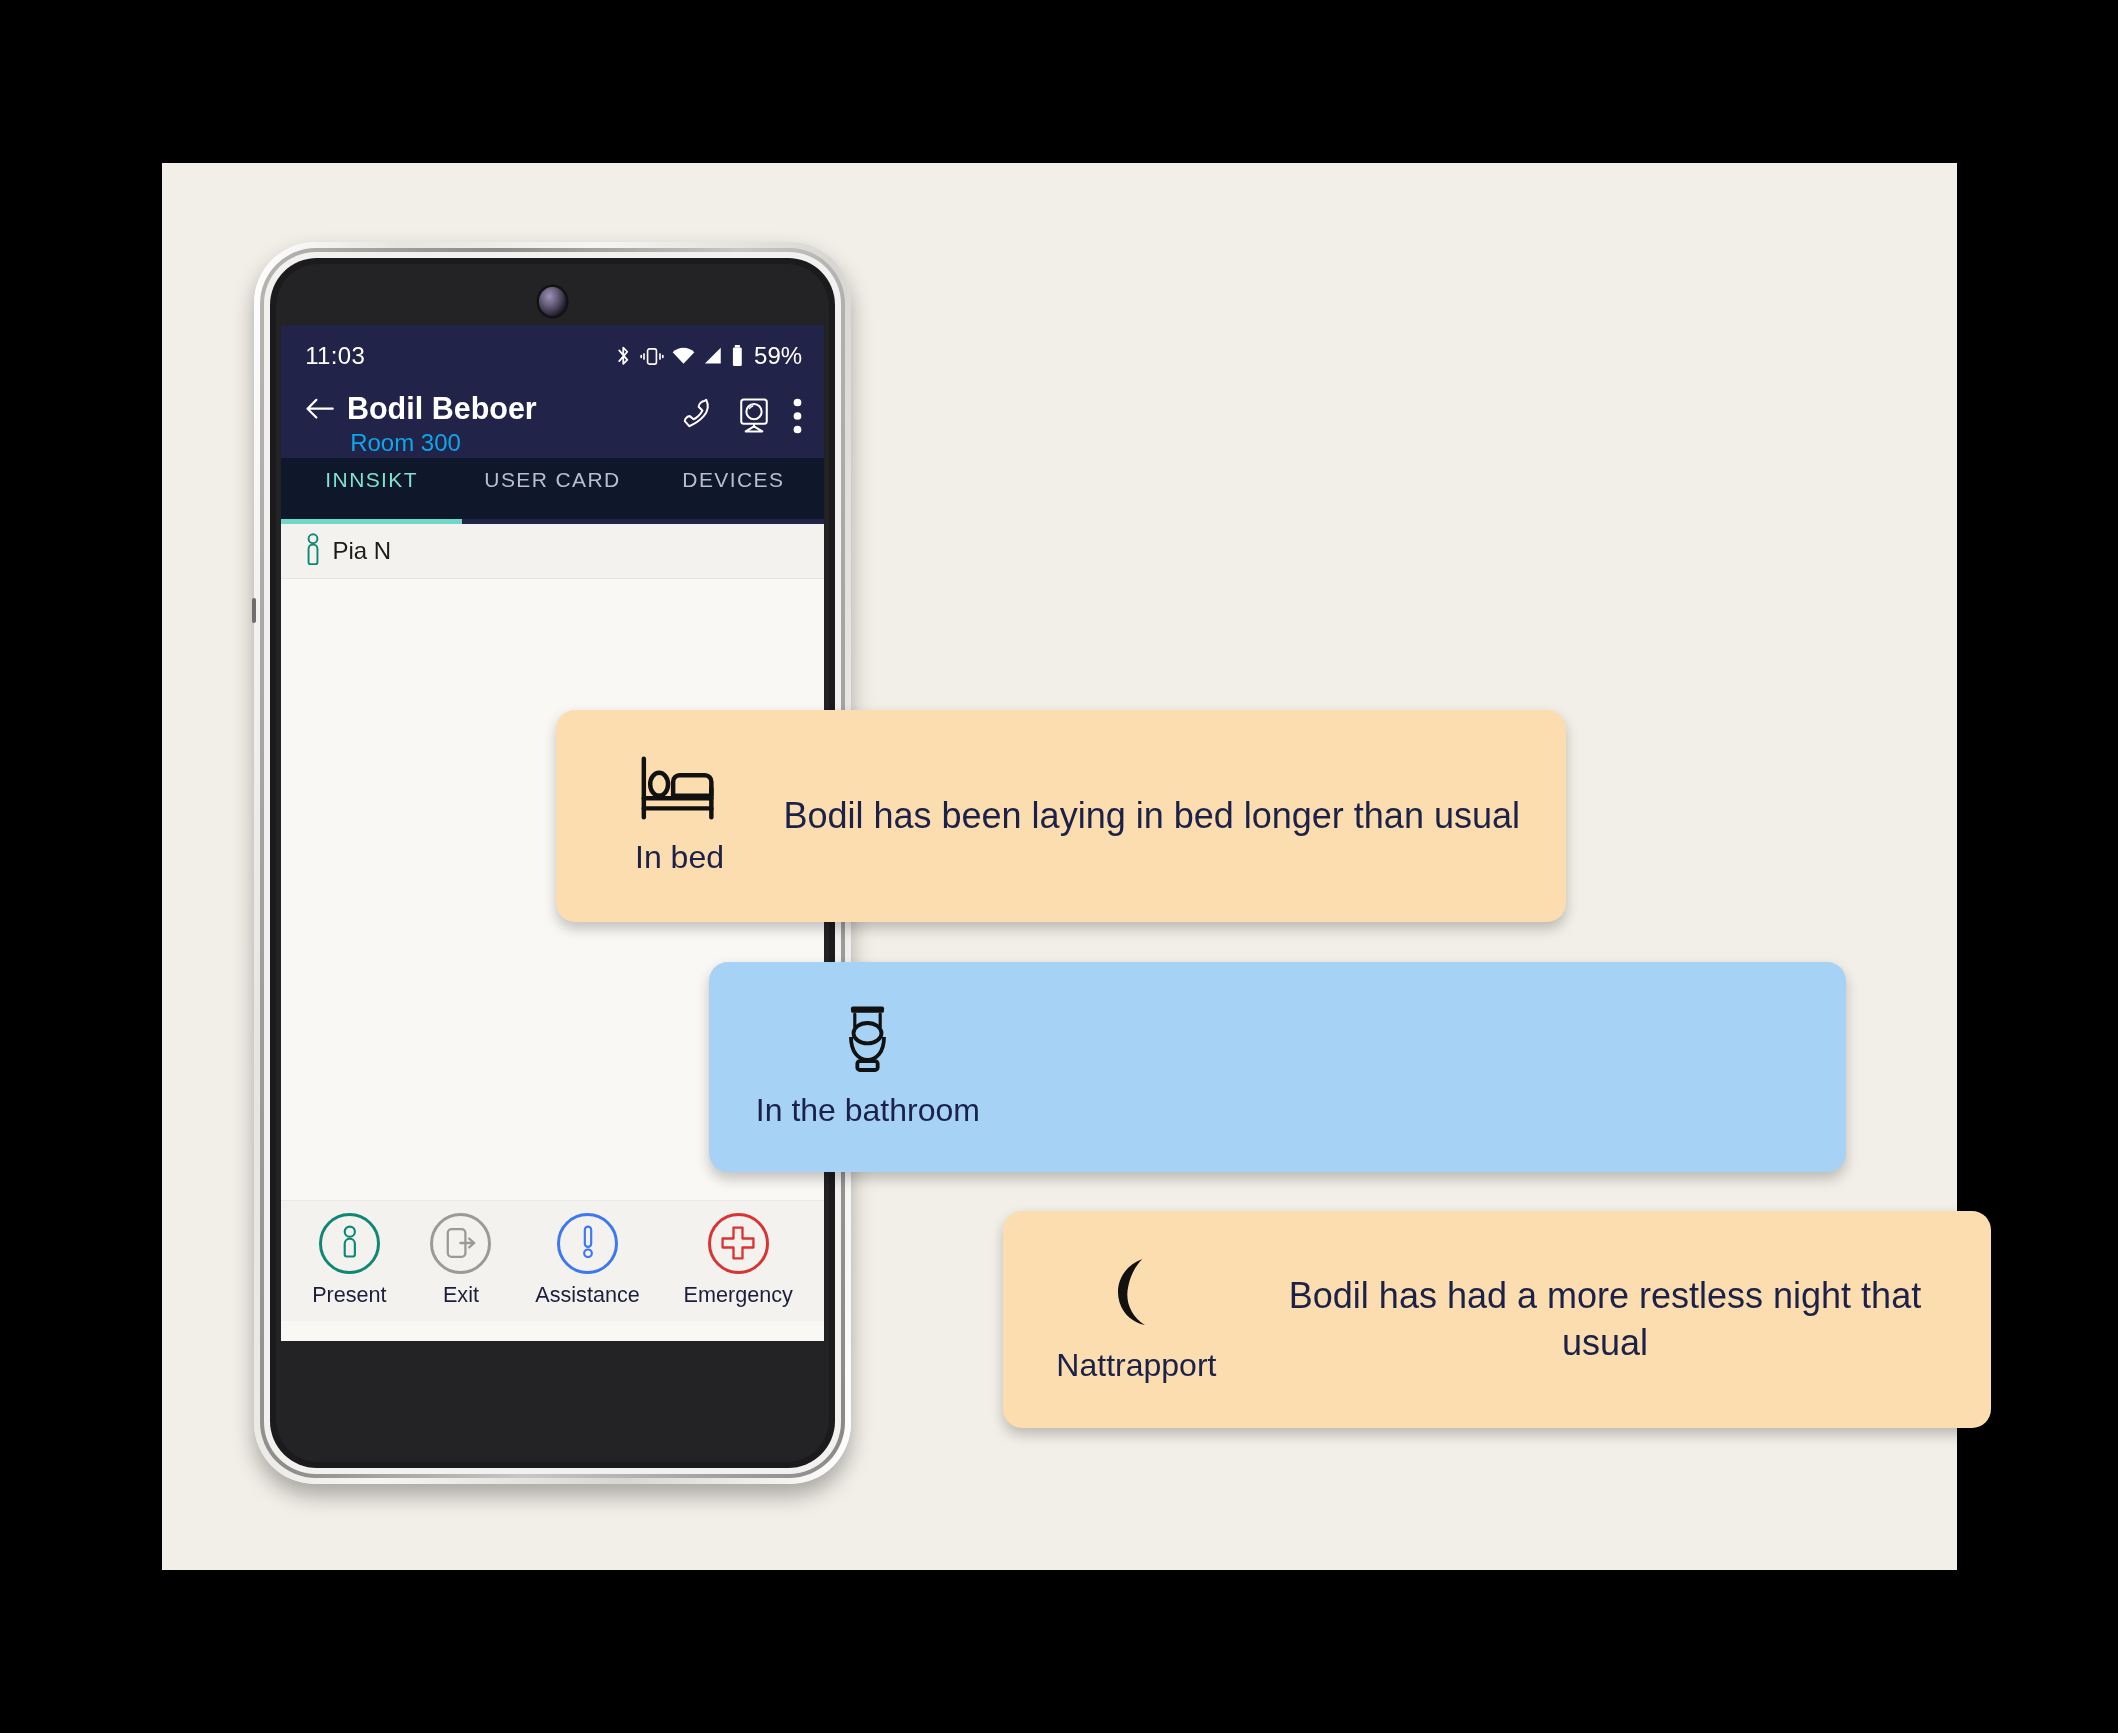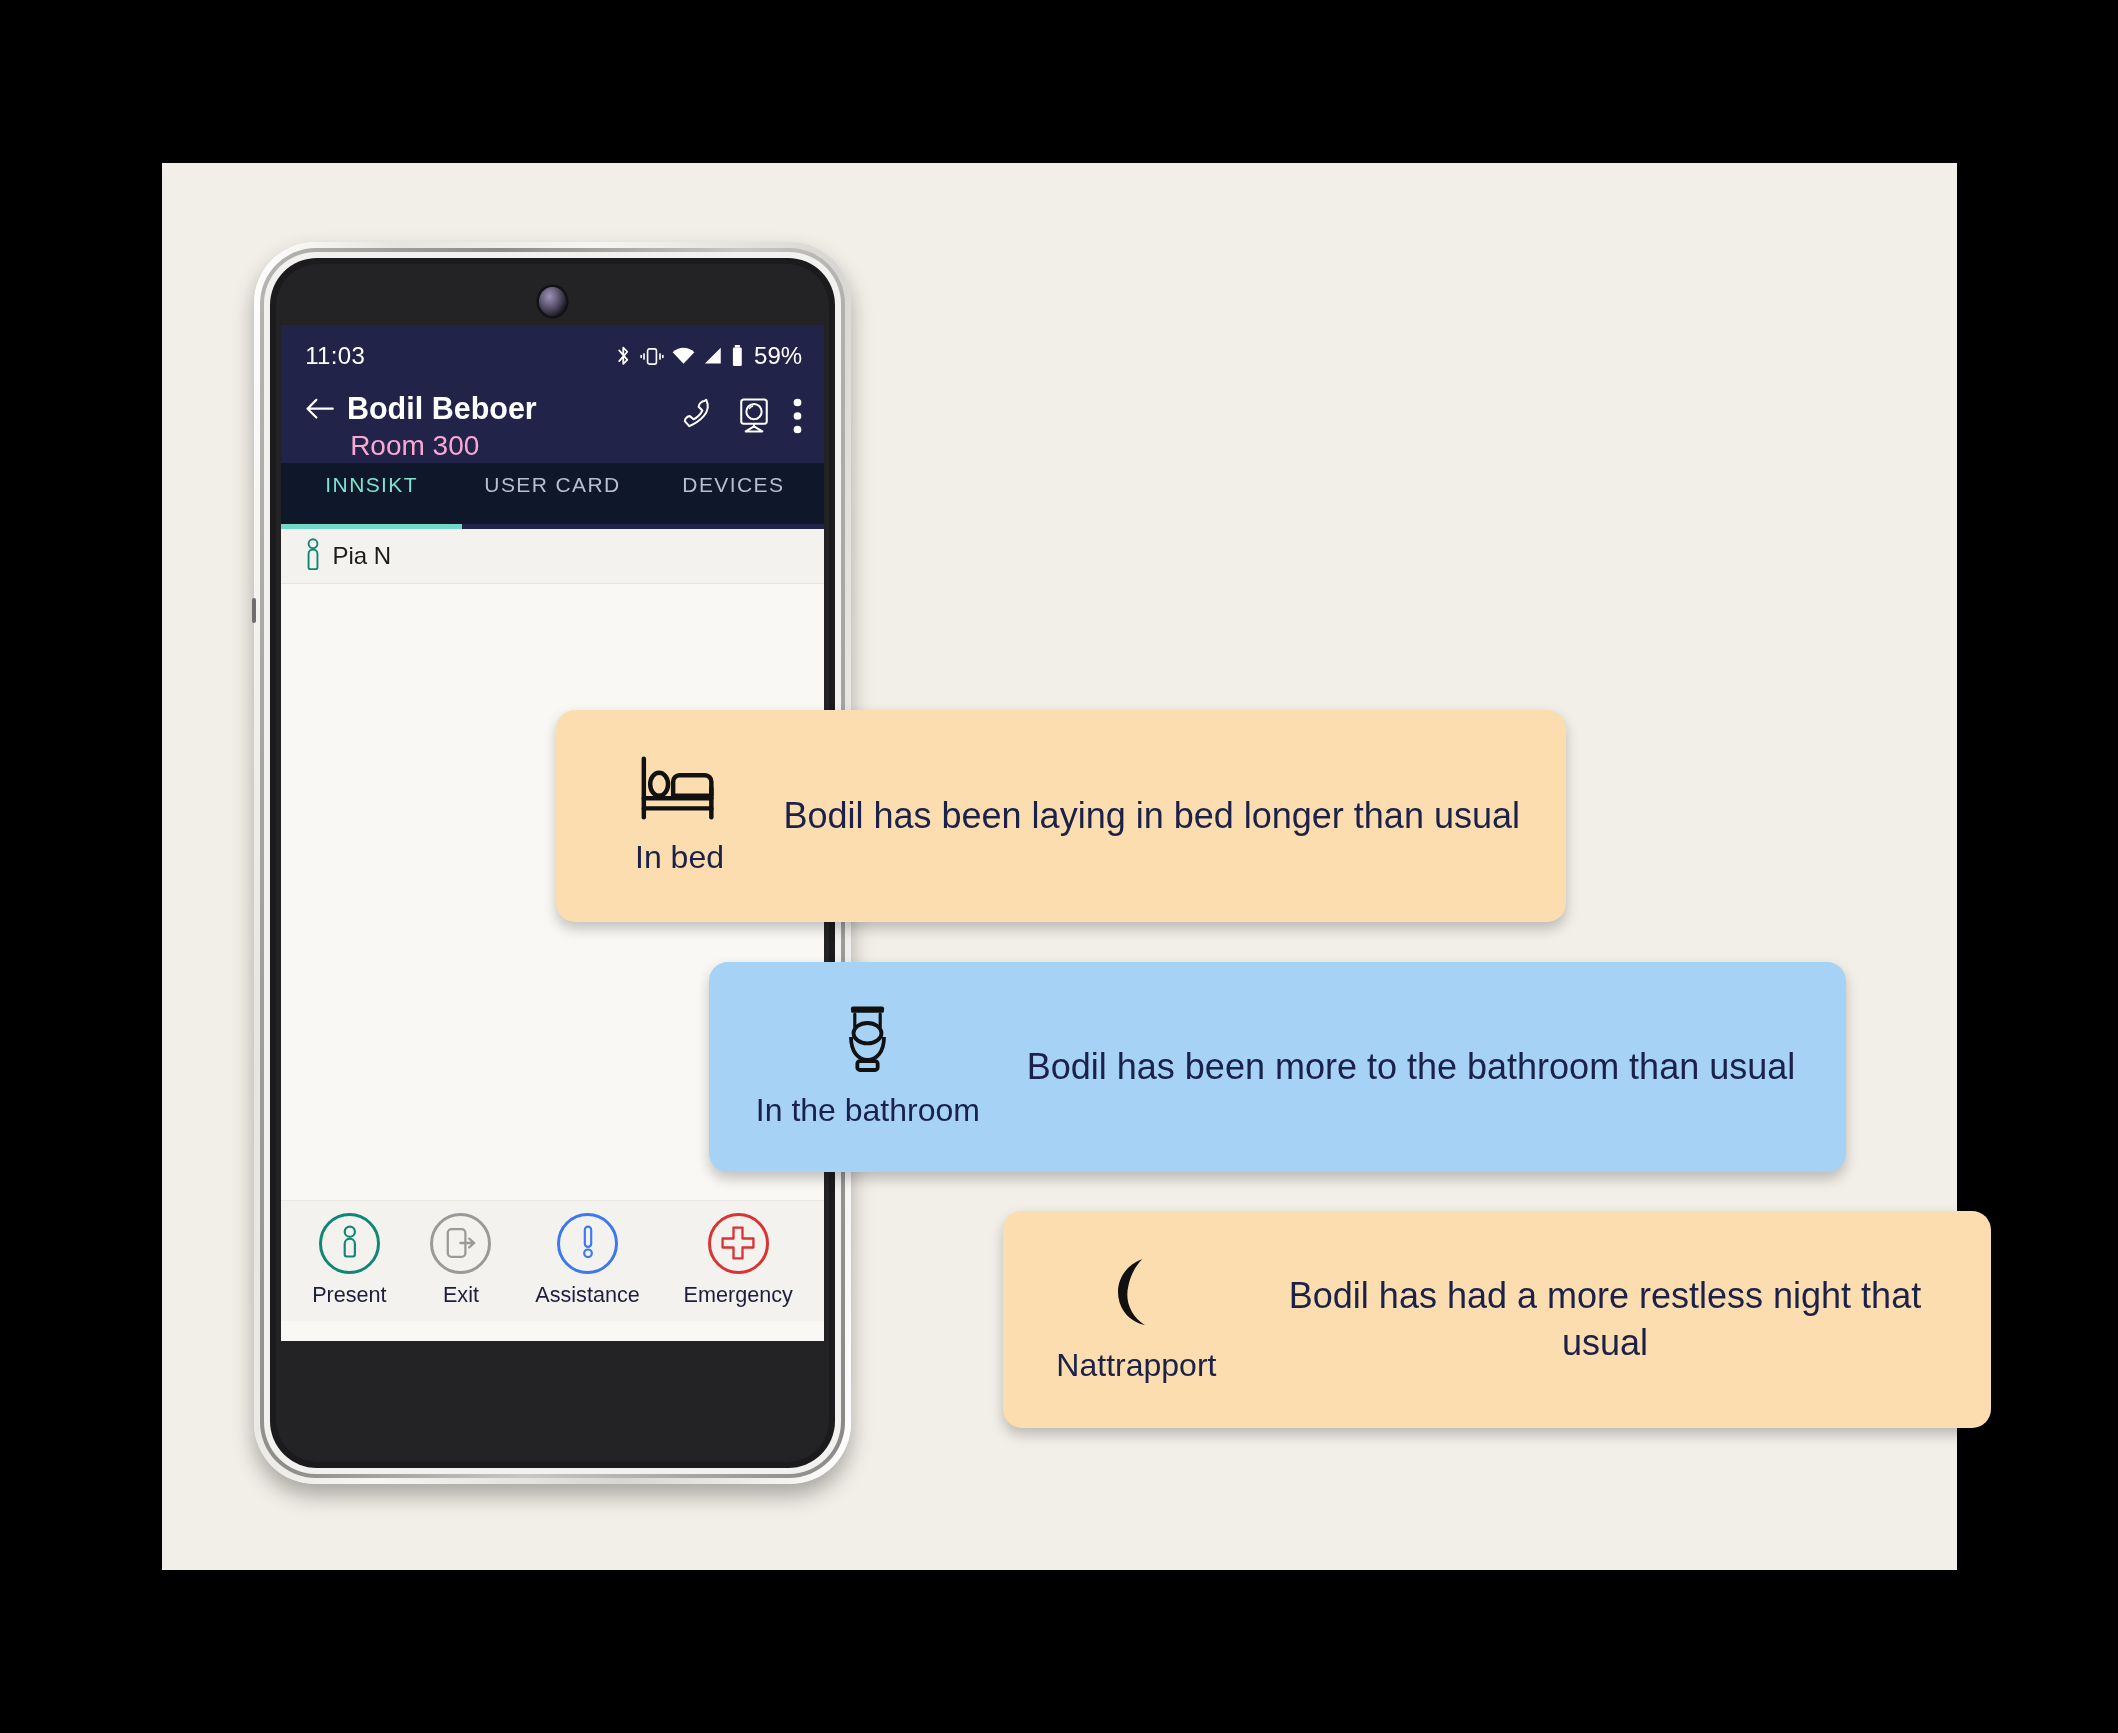--- a/index.html
+++ b/index.html
@@ -140,8 +140,8 @@
     white-space: nowrap;
   }
   .res-room {
-    color: #f9a8d4;
-    font-size: 28px;
+    color: #0ea5e9;
+    font-size: 24px;
     line-height: 1.25;
     margin-top: 2.5px;
     padding-left: 3.2px;

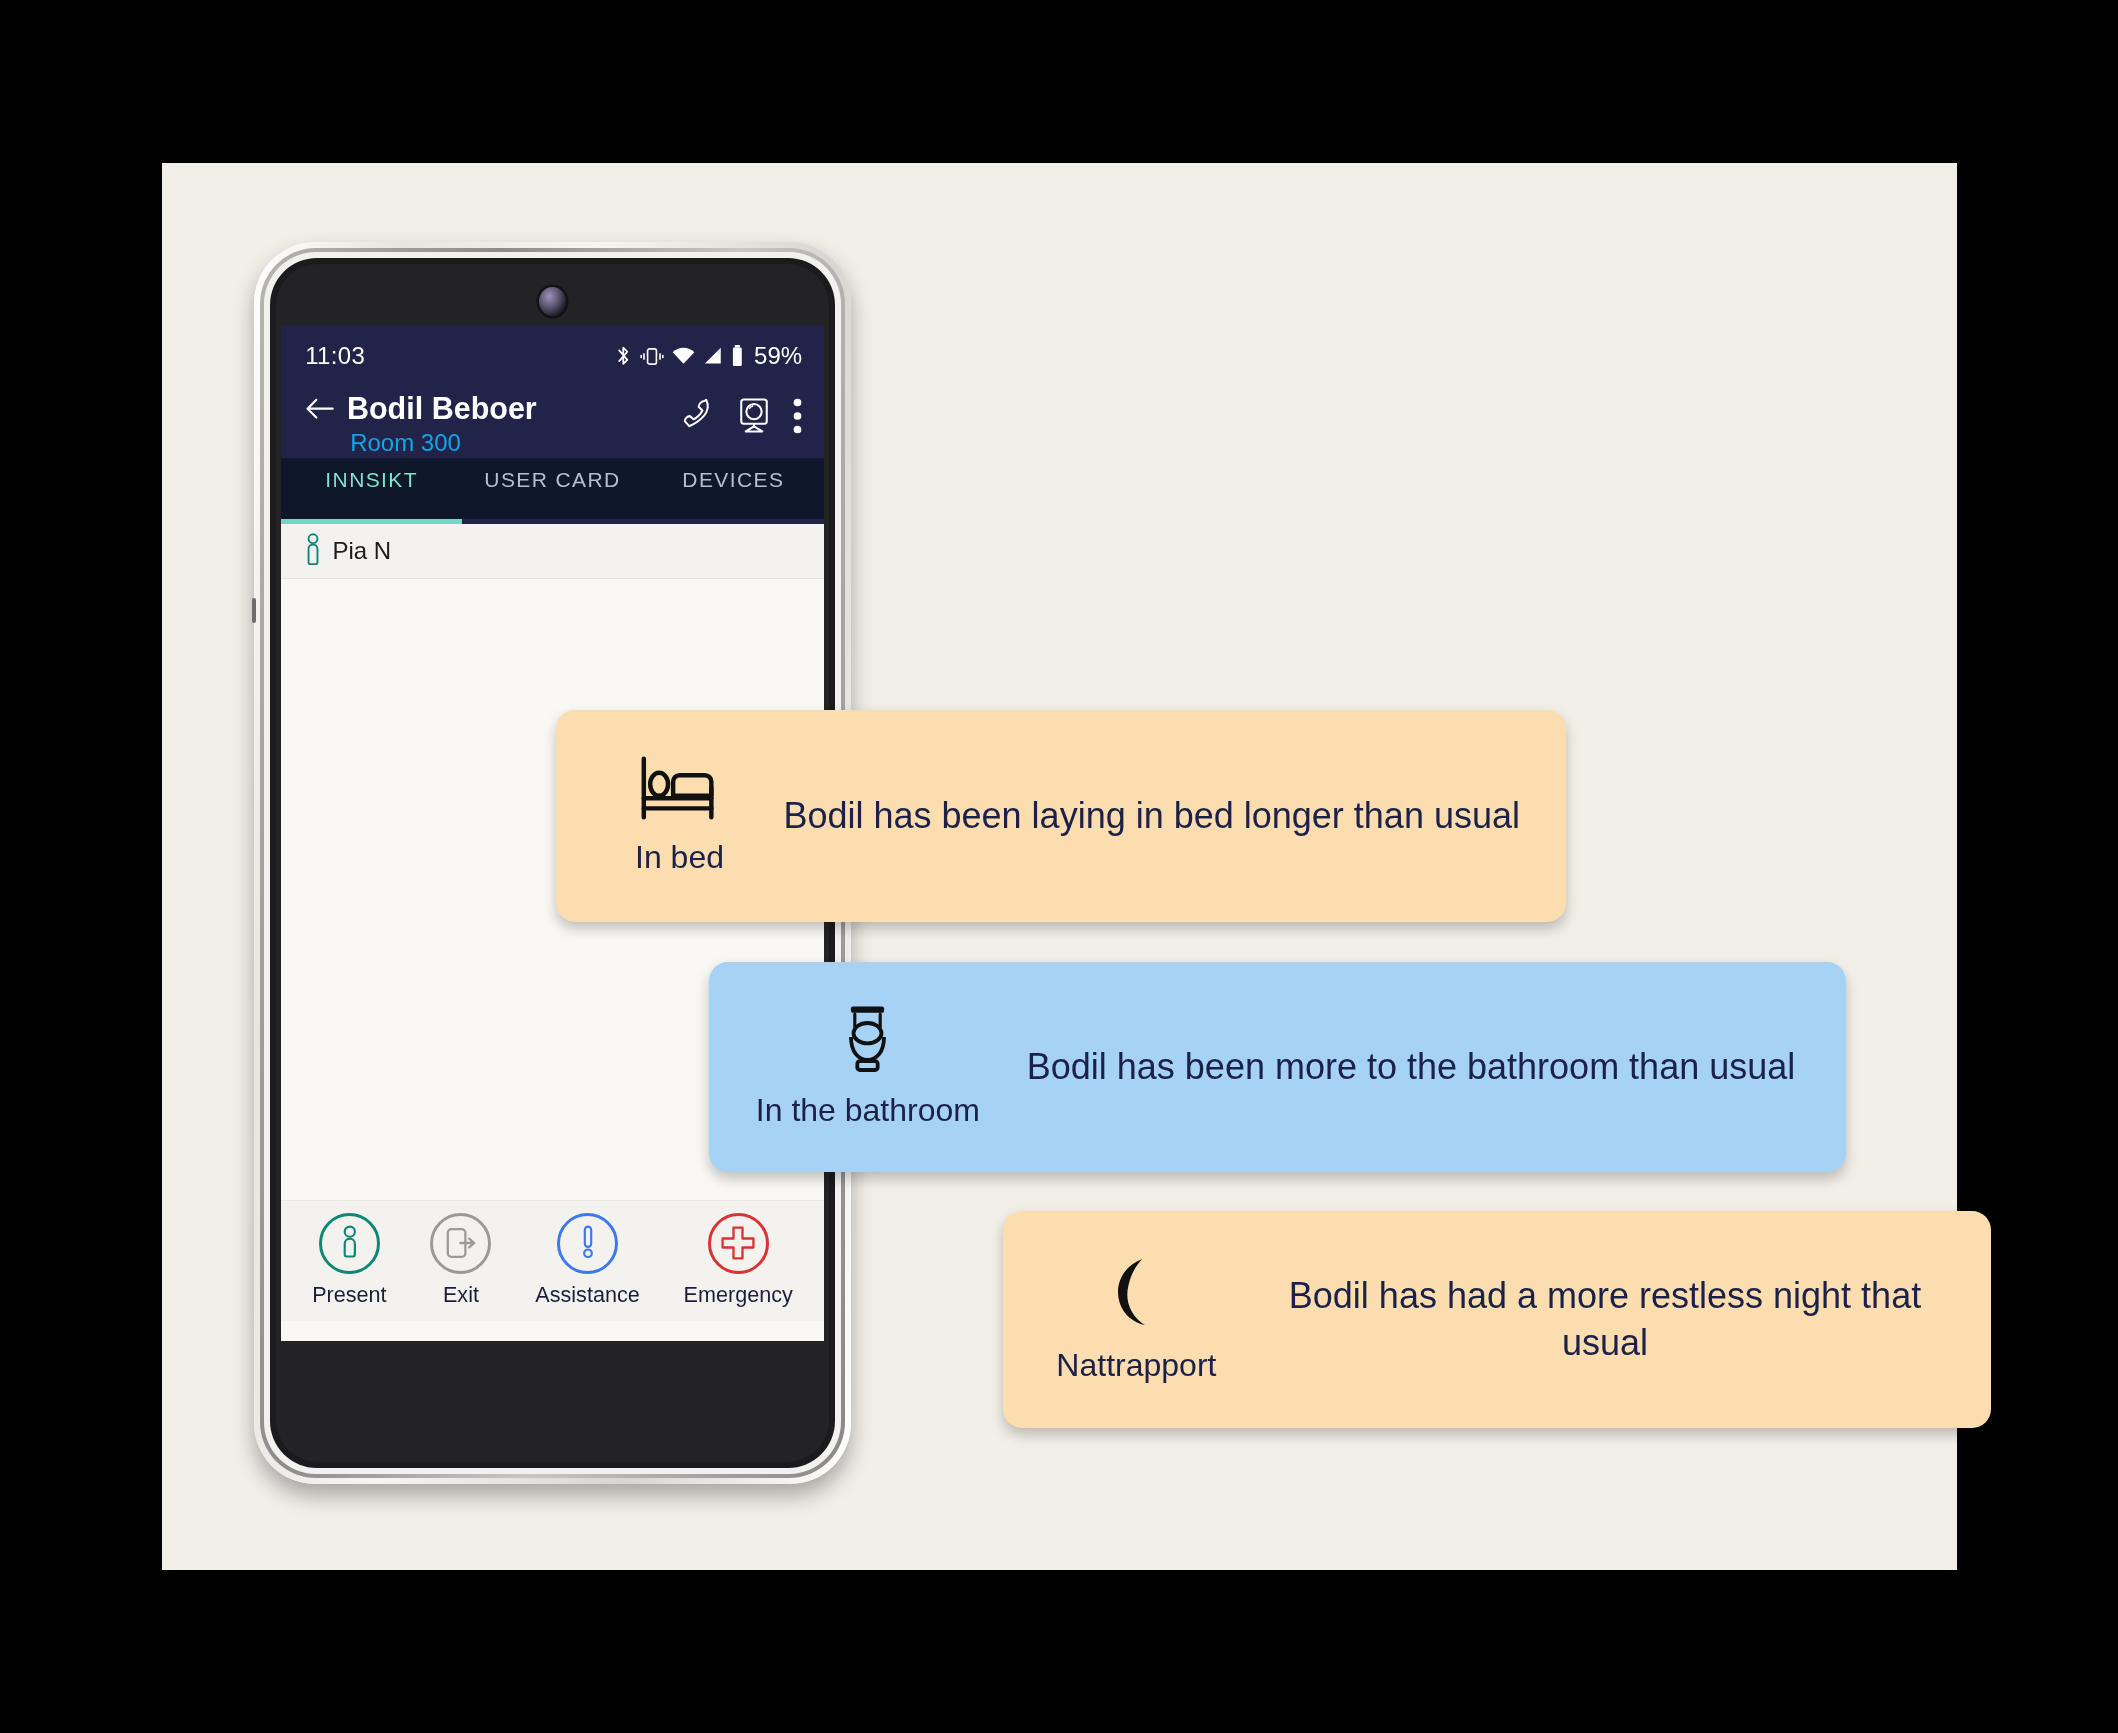--- a/index.html
+++ b/index.html
@@ -500,7 +500,6 @@
       </span>
       <span class="clabel">In the bathroom</span>
     </div>
-    <div class="ctext">Bodil has been more to the bathroom than usual</div>
   </div>
 
   <div class="callout" id="callout-night">

